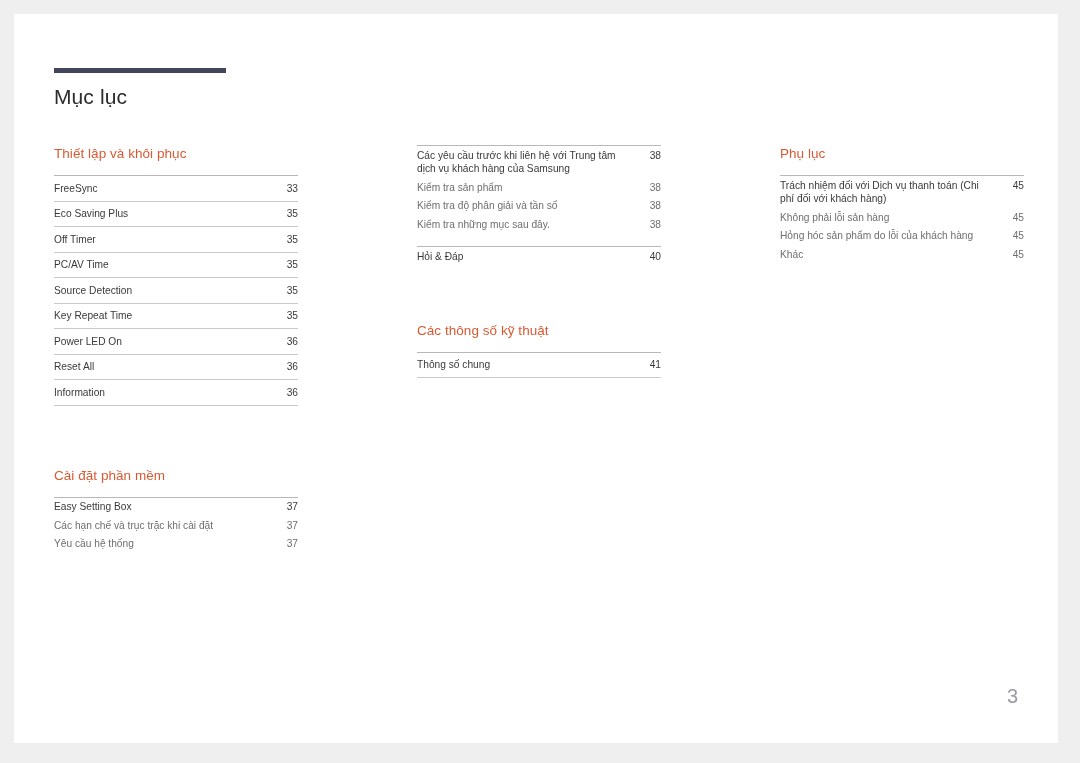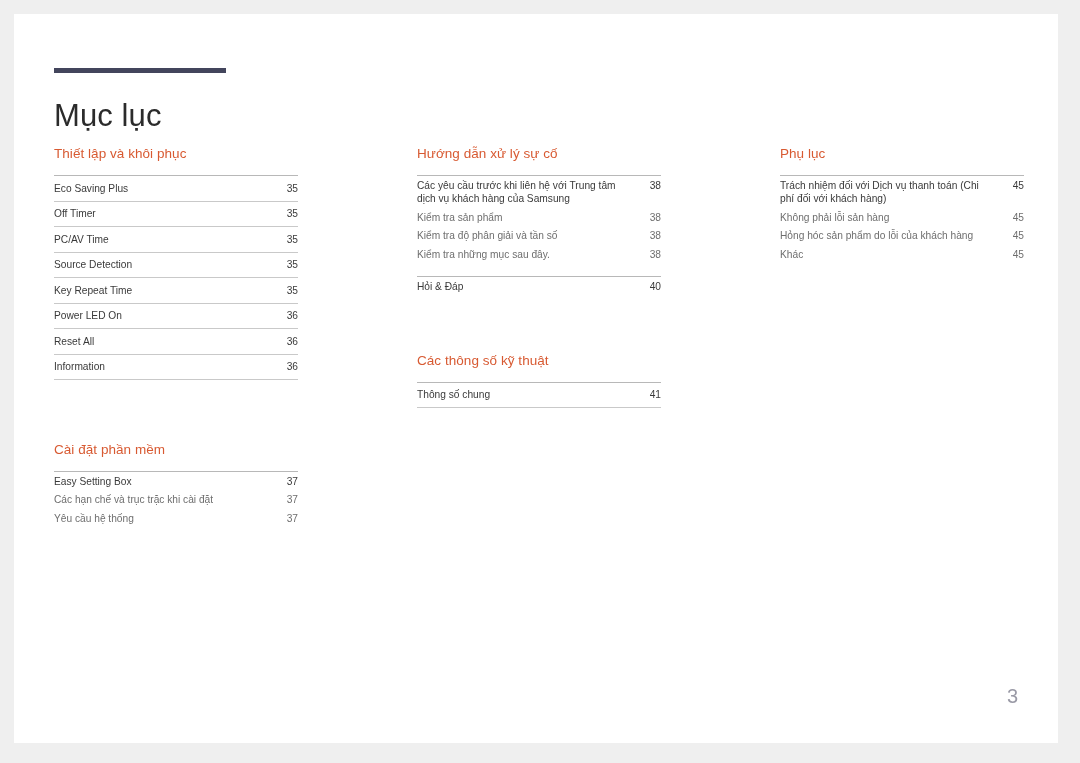--- a/index.html
+++ b/index.html
@@ -37,13 +37,12 @@
     position: absolute;
     left: 40px;
     top: 68px;
-    font-size: 31px;
+    font-size: 21px;
     line-height: 30px;
     color: #2b2b2b;
     font-weight: 400;
     letter-spacing: 0.1px;
     white-space: nowrap;
-    margin-top: 19px;
   }
 
   

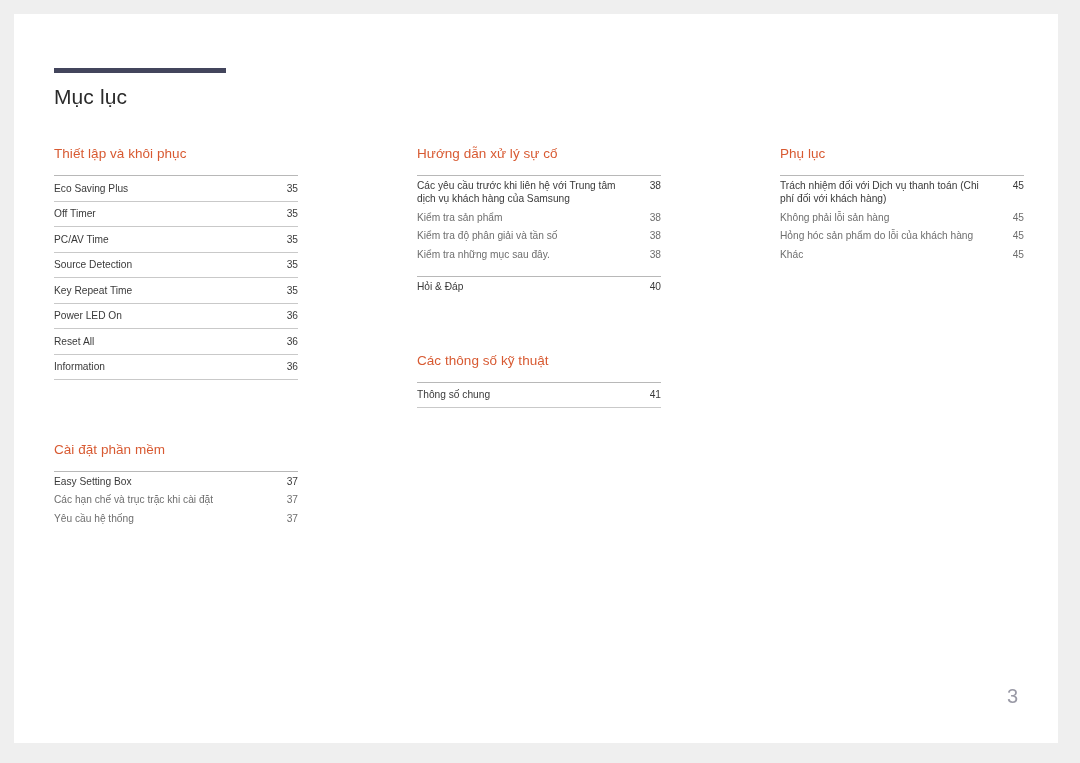--- a/index.html
+++ b/index.html
@@ -194,7 +194,6 @@
       </div>
     <div class="col col-2">
         <div class="section">
-          <div class="section-title">Hướng dẫn xử lý sự cố</div>
           <ul class="toc-list">
             <li class="toc-row plain">
               <span class="toc-label">Các yêu cầu trước khi liên hệ với Trung tâm dịch vụ khách hàng của Samsung</span>

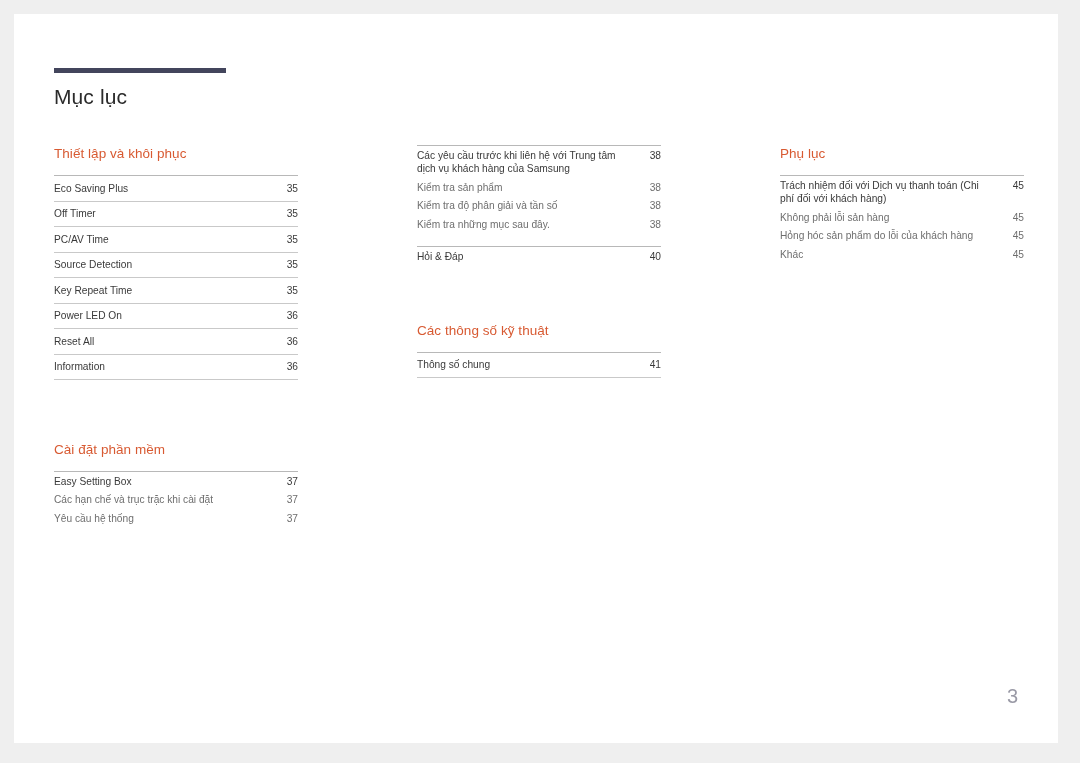--- a/index.html
+++ b/index.html
@@ -140,6 +140,10 @@
           <div class="section-title">Thiết lập và khôi phục</div>
           <ul class="toc-list">
             <li class="toc-row ruled">
+              <span class="toc-label">FreeSync</span>
+              <span class="toc-page">33</span>
+            </li>
+            <li class="toc-row ruled">
               <span class="toc-label">Eco Saving Plus</span>
               <span class="toc-page">35</span>
             </li>

